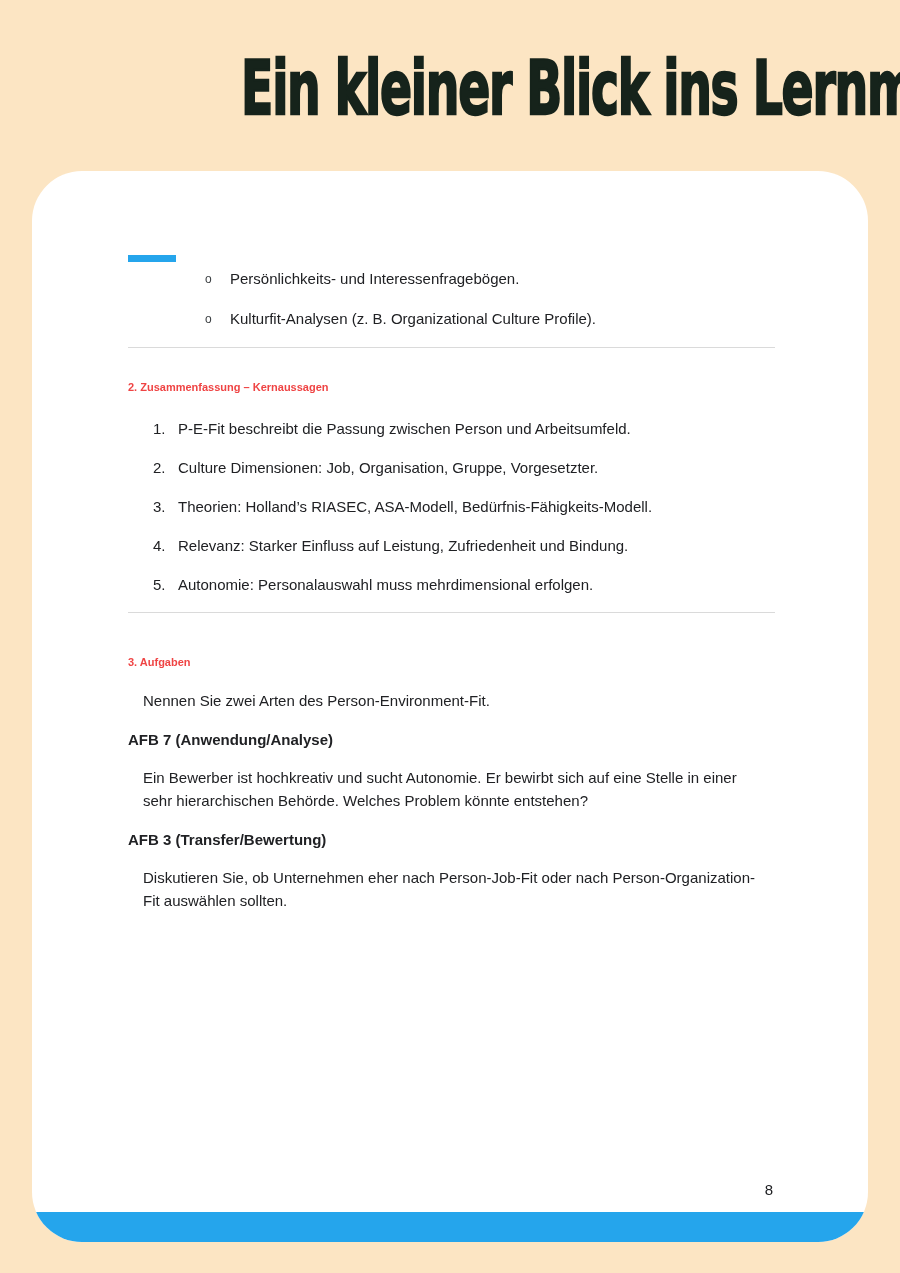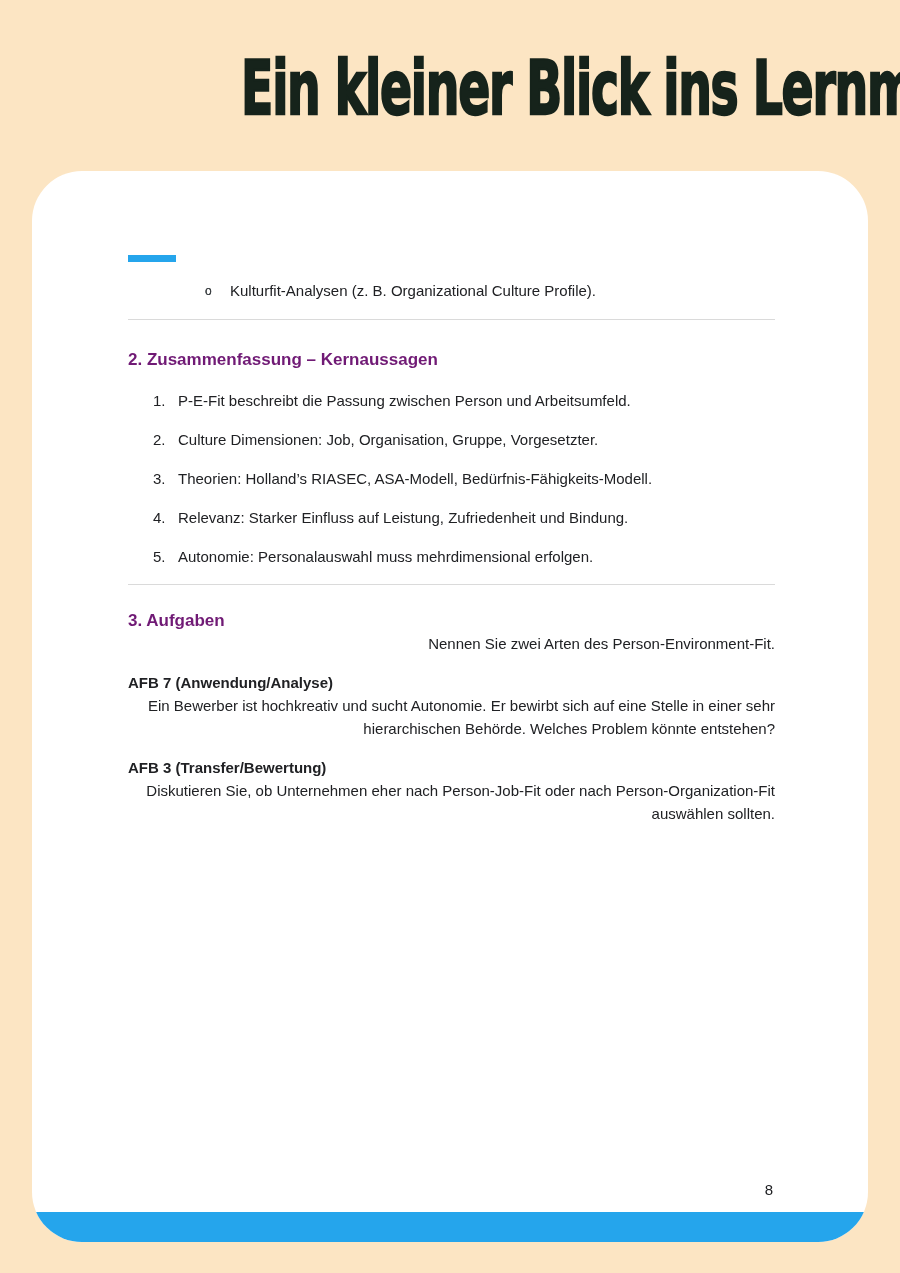--- a/index.html
+++ b/index.html
@@ -159,6 +159,7 @@
     <ul class="bullets">
       <li>
         <span class="marker">o</span>
+        <span>Persönlichkeits- und Interessenfragebögen.</span>
       </li>
       <li>
         <span class="marker">o</span>

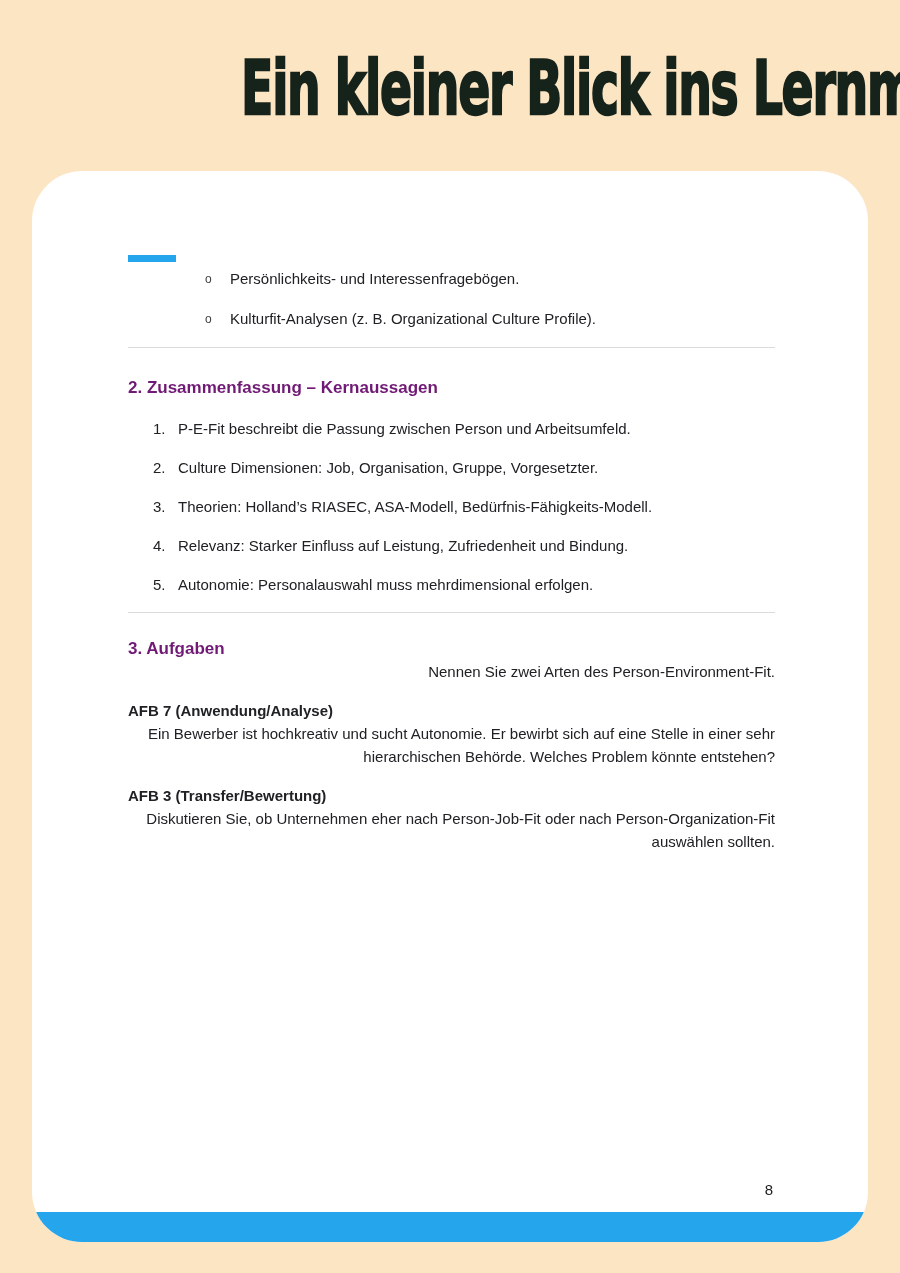--- a/index.html
+++ b/index.html
@@ -89,10 +89,10 @@
   hr.divider-2 { margin-top: 14px; }
 
   h3.section-heading {
-    font-size: 17px;
+    font-size: 11px;
     line-height: 23px;
     font-weight: bold;
-    color: #701a75;
+    color: #ef4444;
     margin: 28px 0 0 0;
   }
   h3.section-heading-tasks { margin-top: 24px; }

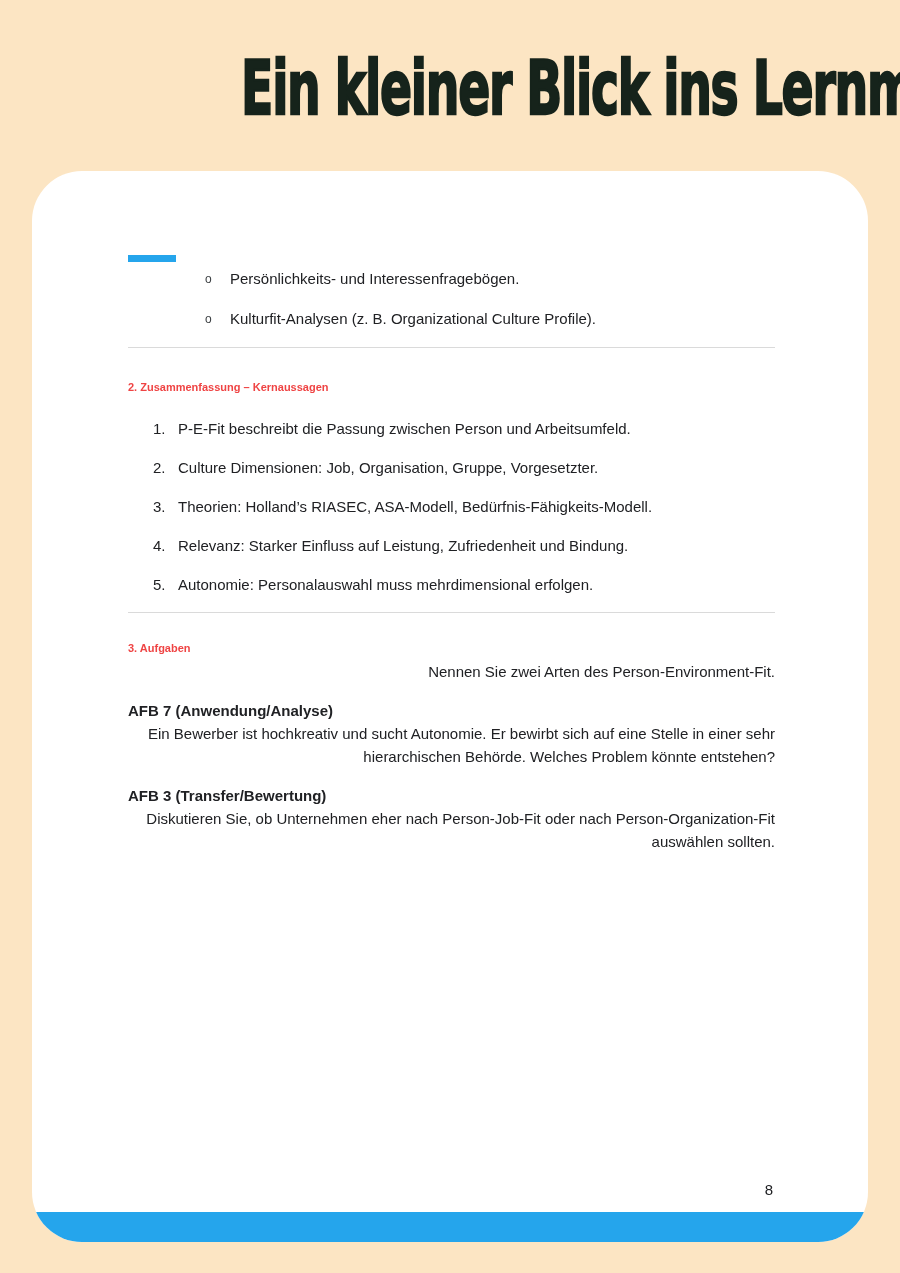--- a/index.html
+++ b/index.html
@@ -95,7 +95,7 @@
     color: #ef4444;
     margin: 28px 0 0 0;
   }
-  h3.section-heading-tasks { margin-top: 24px; }
+  h3.section-heading-tasks { margin-top: 38px; }
 
   ol.numlist {
     list-style: none;

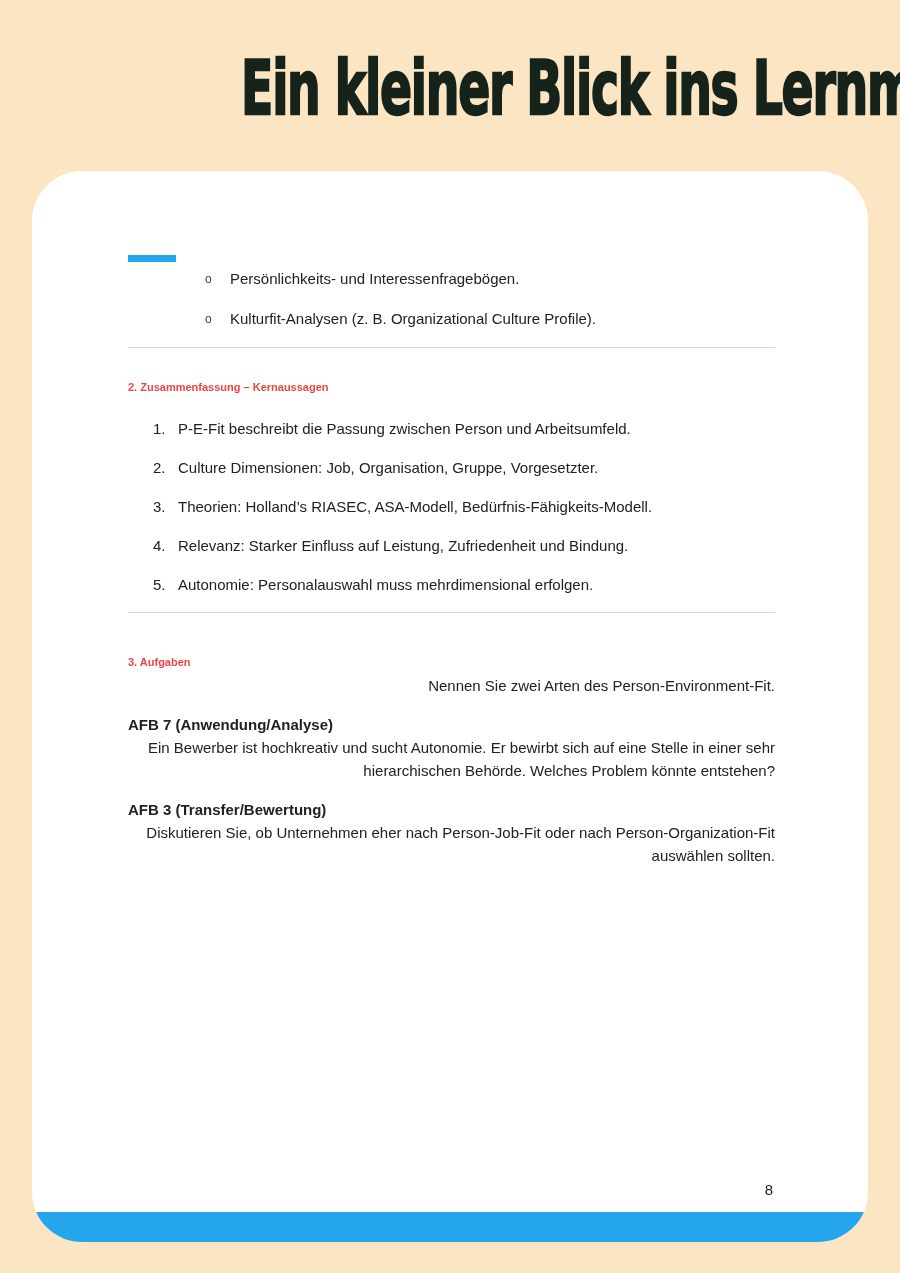--- a/index.html
+++ b/index.html
@@ -121,10 +121,9 @@
     margin: 16px 0 0 0;
   }
   .task p {
-    margin: 0;
+    margin: 15px;
     line-height: 23px;
     max-width: 647px;
-    text-align: right;
   }
 
   .page-number {

